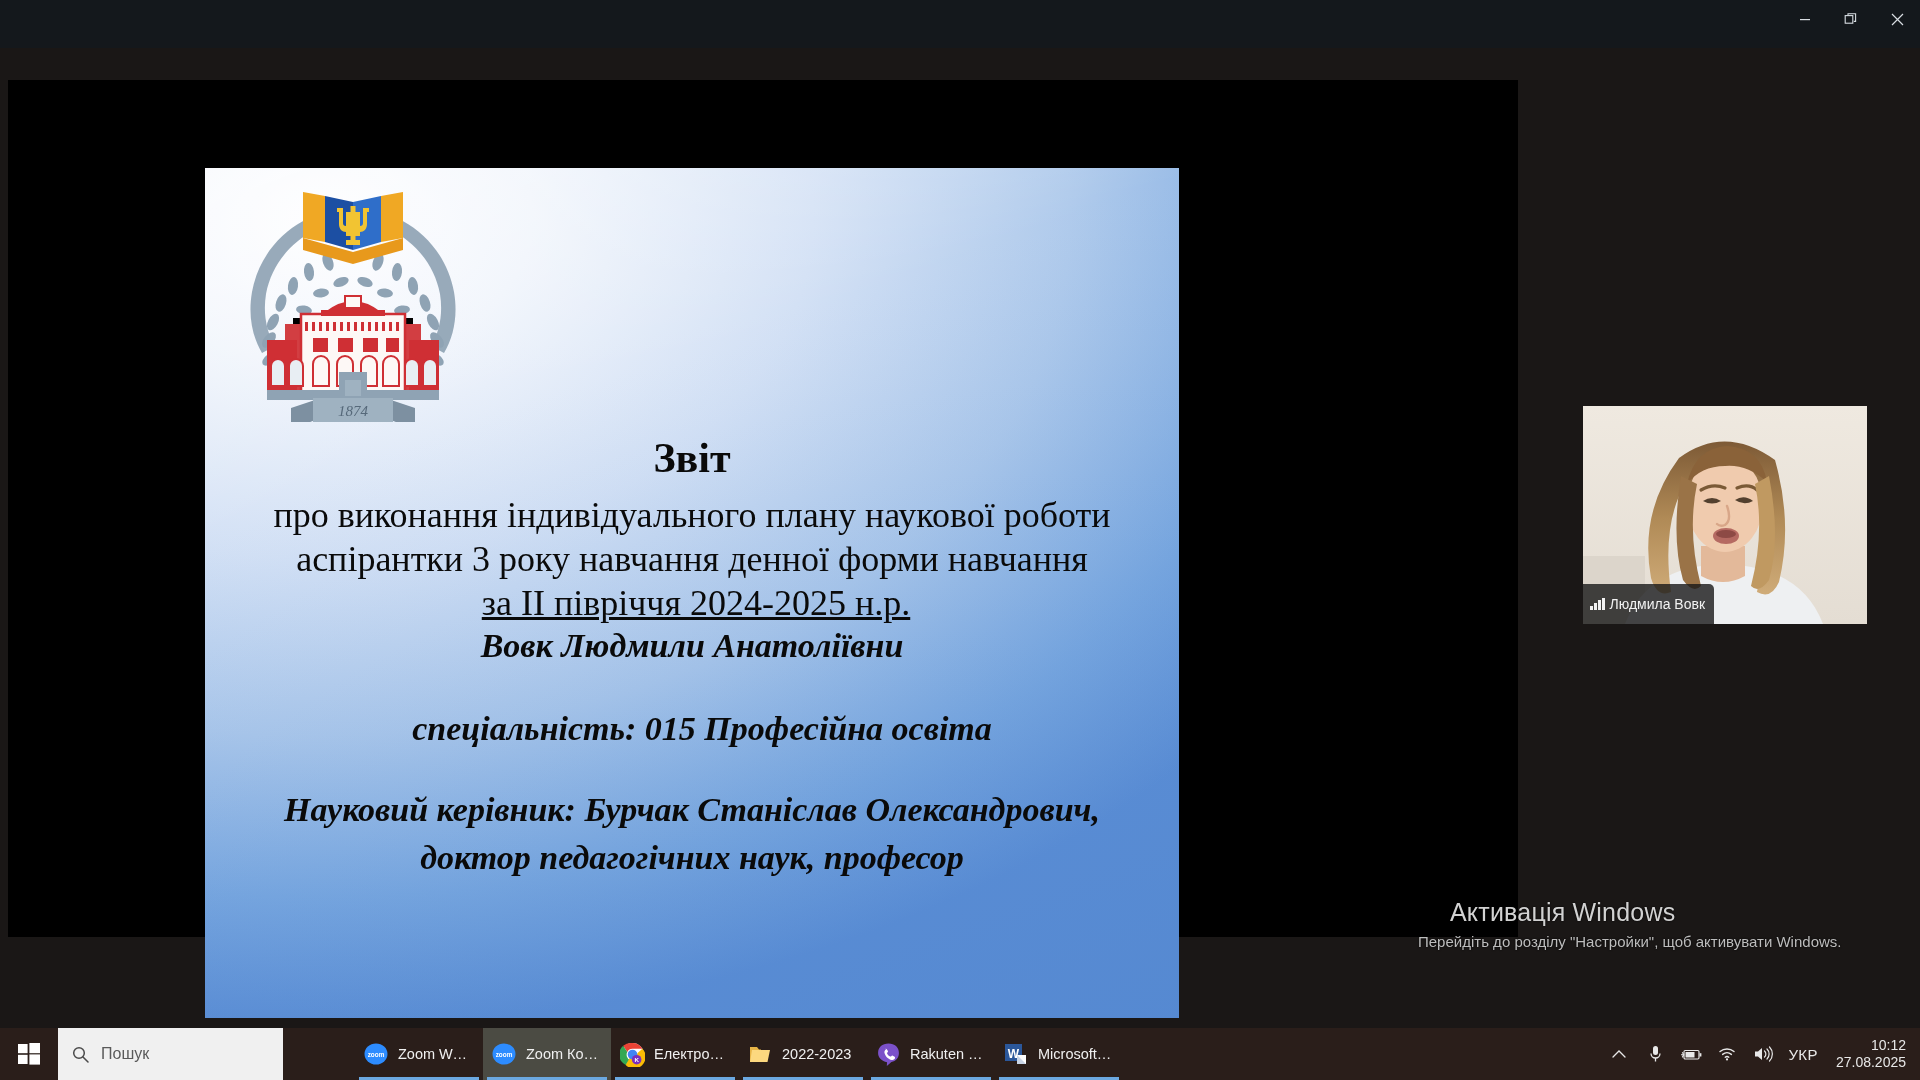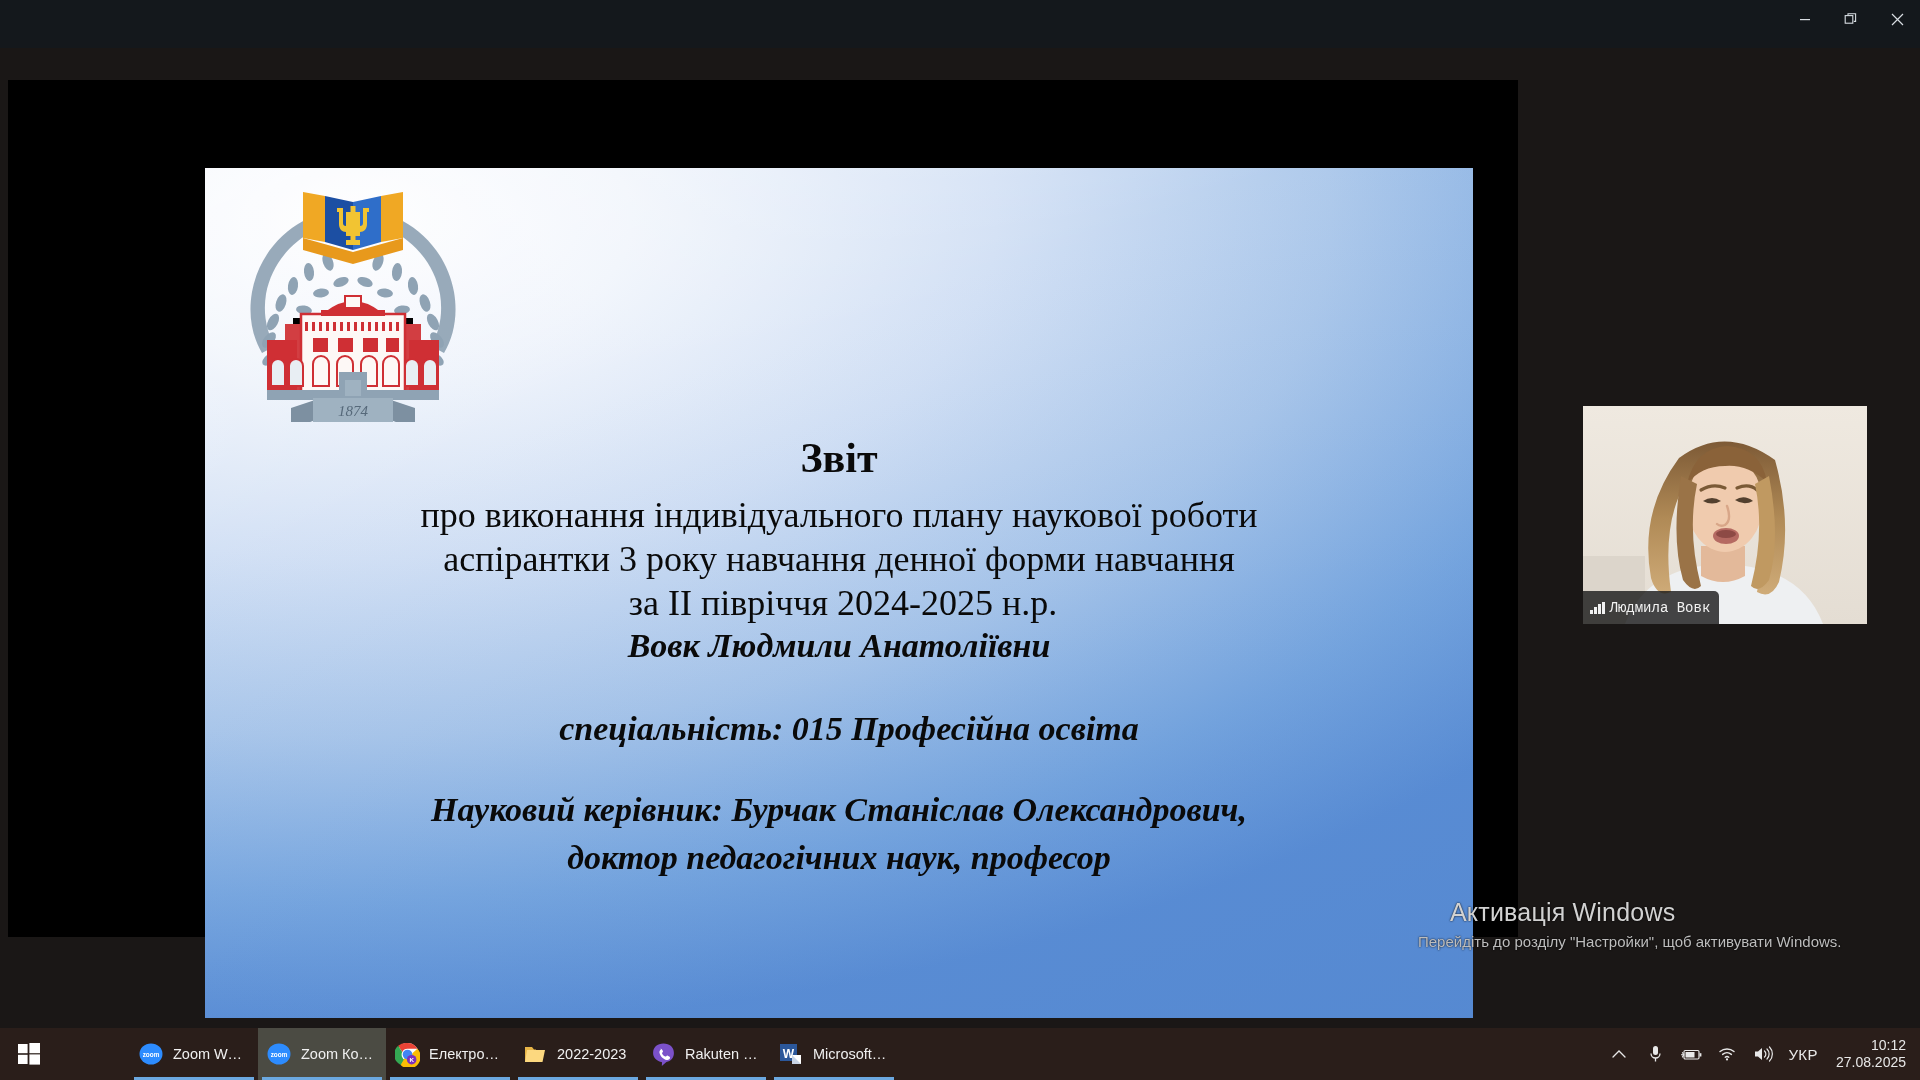--- a/index.html
+++ b/index.html
@@ -22,7 +22,7 @@
   #rightpane{ position:absolute; left:1518px; top:56px; width:402px; height:960px; background:#1a1716; }
 
   
-  #slide{ position:absolute; left:197px; top:88px; width:1268px; height:850px;
+  #slide{ position:absolute; left:197px; top:88px; width:974px; height:850px;
           background:
             radial-gradient(120% 95% at 12% 6%, #fdfdff 0%, #eef3fb 18%, #cfdef4 42%, #a9c6ea 64%, #7aa8e0 84%, #5d8fd6 100%);
           overflow:hidden; }

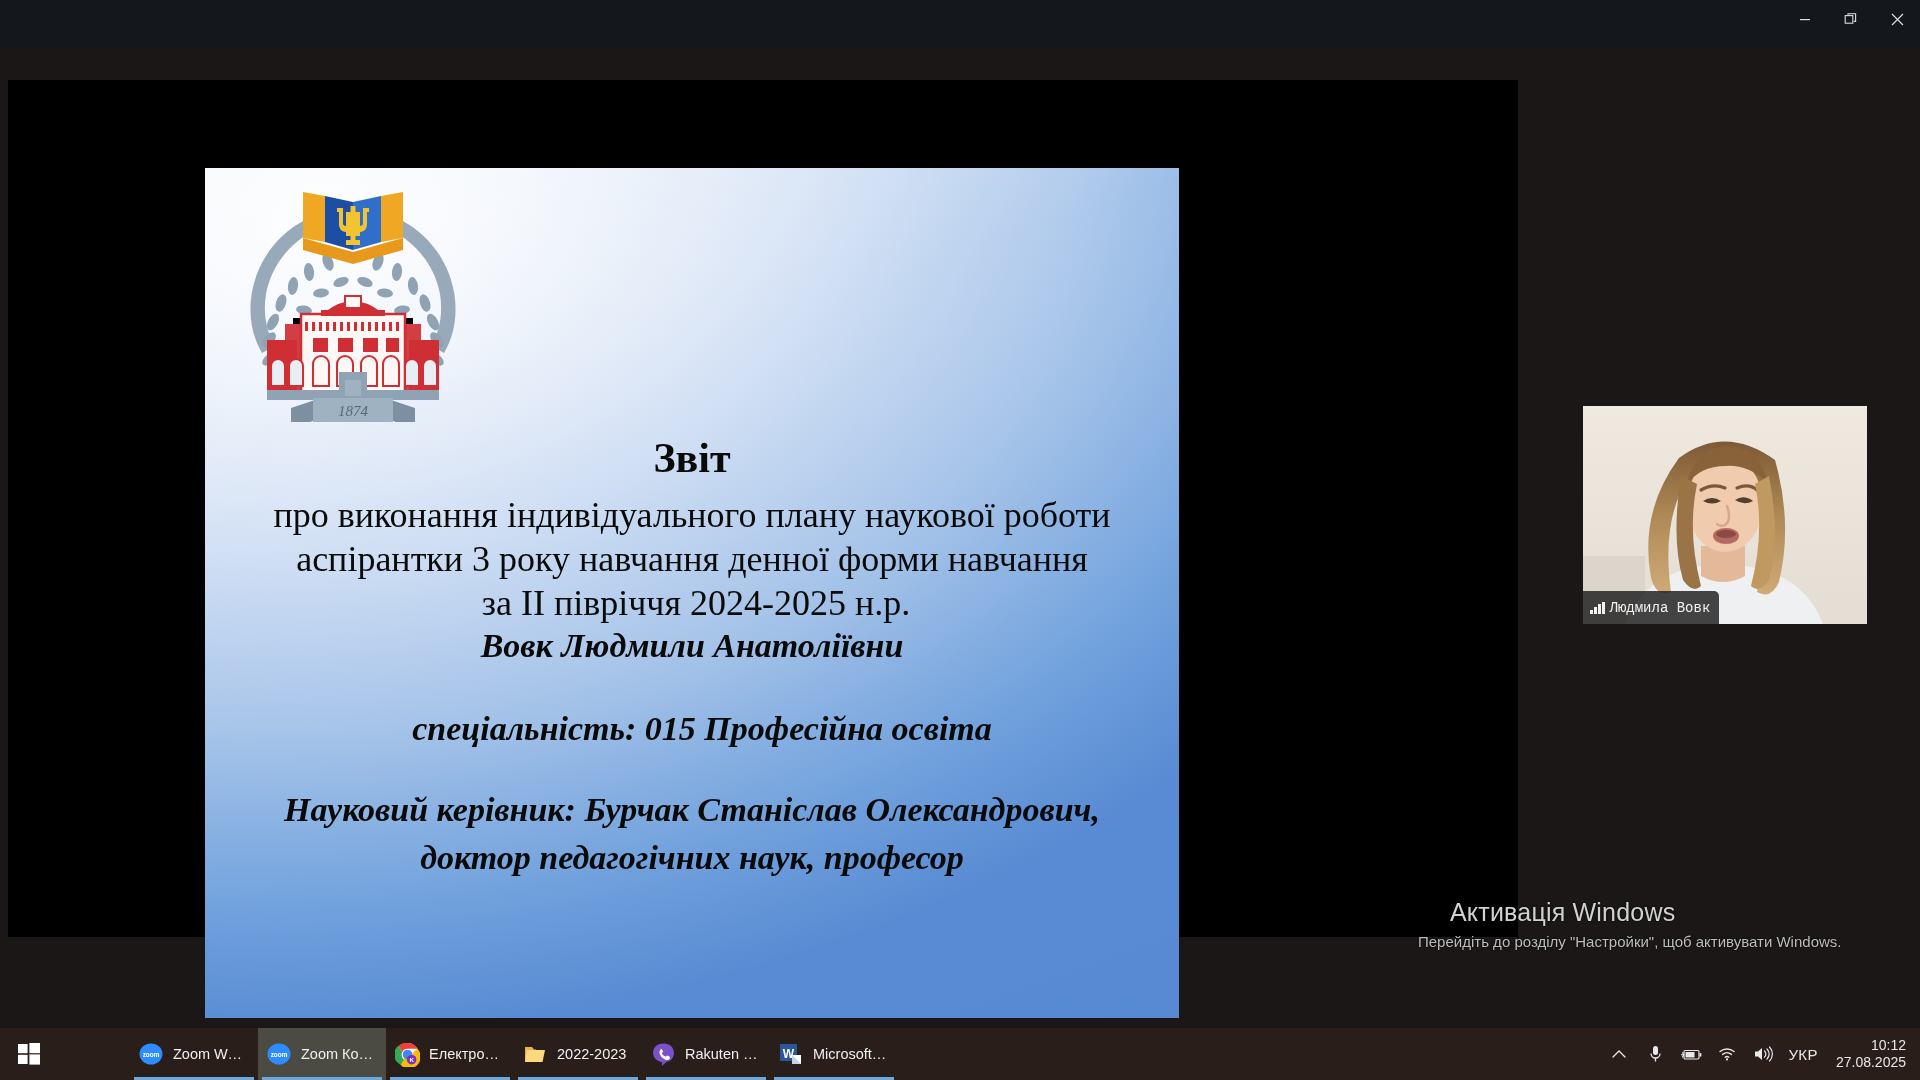--- a/index.html
+++ b/index.html
@@ -40,7 +40,7 @@
   #l-title{ position:absolute; top:268px; left:0; right:0; font-size:42px; font-weight:bold;text-align:center; }
   #l-1{ position:absolute; top:328px; left:0; right:0; font-size:36px; }
   #l-2{ position:absolute; top:372px; left:0; right:0; font-size:36px; }
-  #l-3{ position:absolute; top:416px; left:8px; right:0; font-size:36px; }
+  #l-3{ position:absolute; top:416px; left:8px; right:0; font-size:36px;text-decoration:underline; }
   #l-4{ position:absolute; top:460px; left:0; right:0; font-size:34px; font-weight:bold; font-style:italic; }
   #l-5{ position:absolute; top:543px; left:0; right:0; font-size:34px; font-weight:bold; font-style:italic;padding-left:20px; }
   #l-6{ position:absolute; top:624px; left:0; right:0; font-size:34px; font-weight:bold; font-style:italic; }

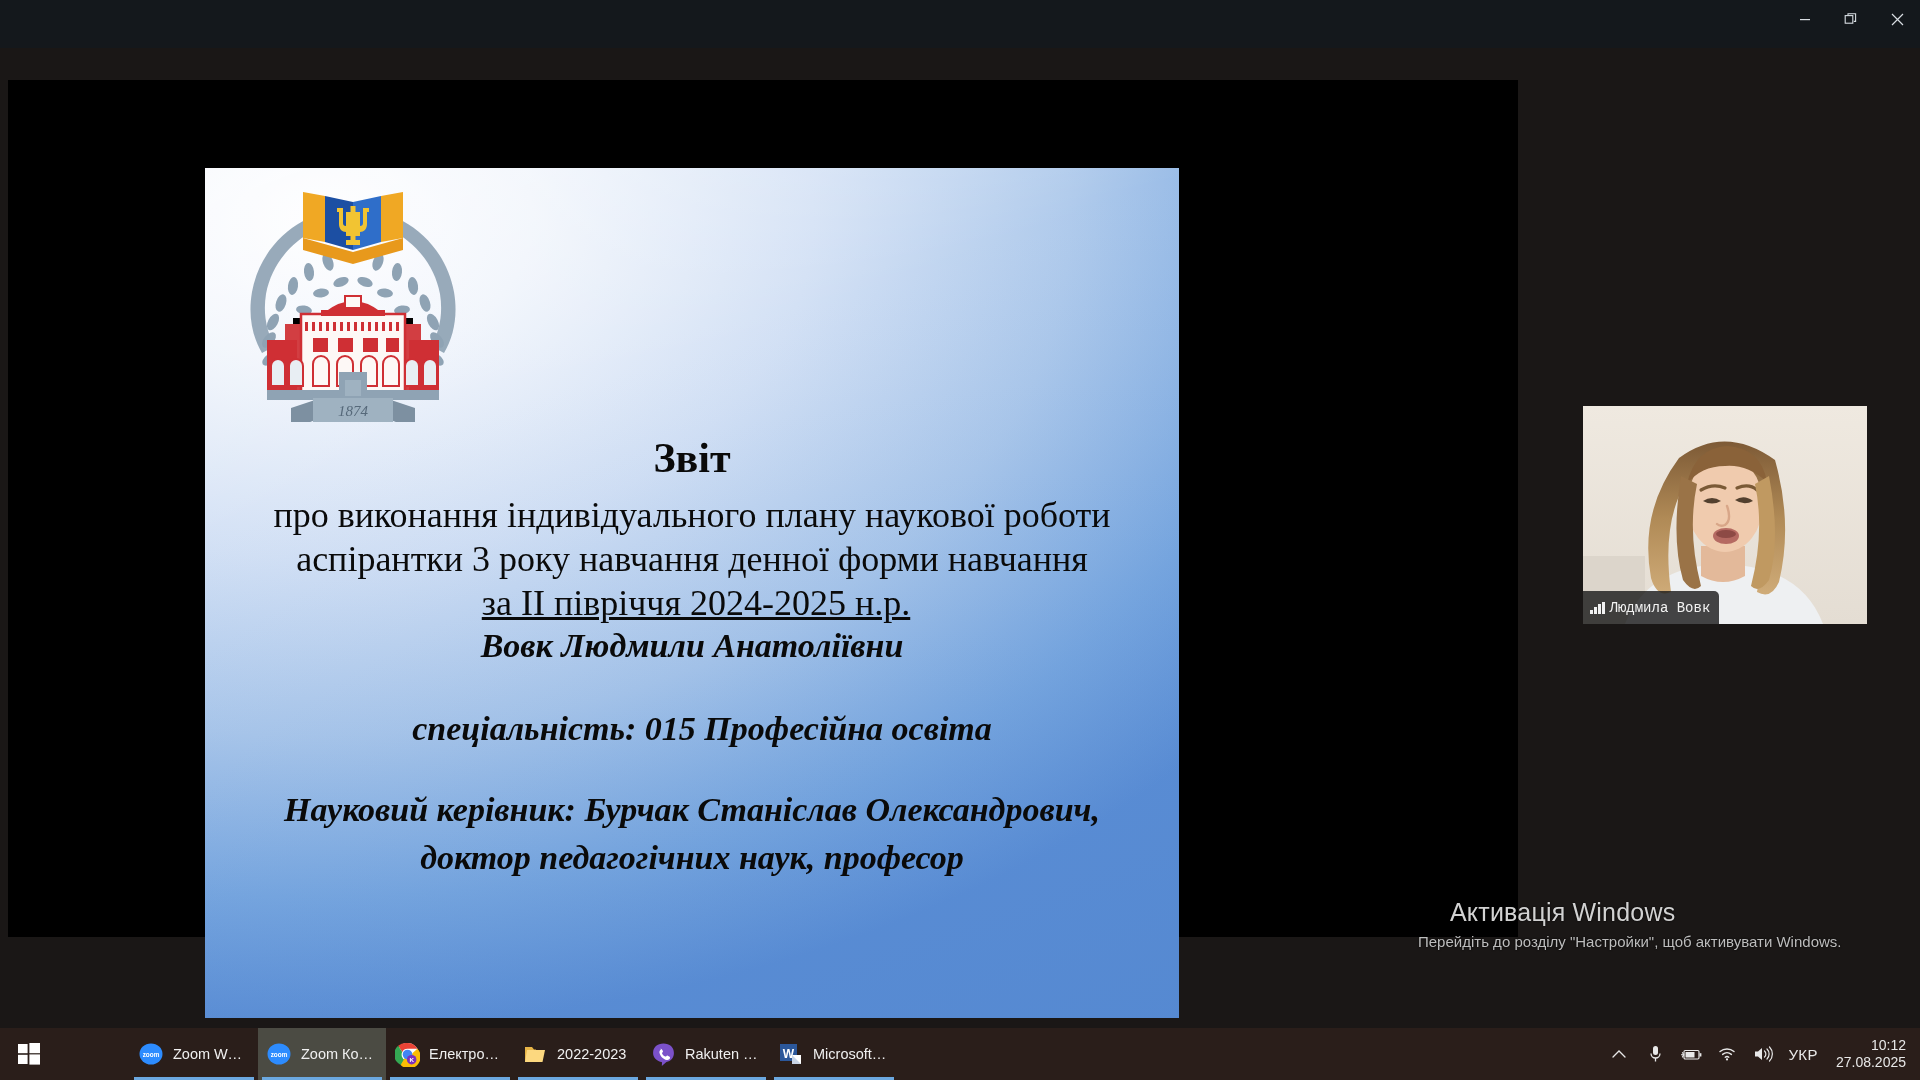--- a/index.html
+++ b/index.html
@@ -50,10 +50,10 @@
   #videotile{ position:absolute; left:1583px; top:406px; width:284px; height:218px;
               background:#0d0d0d; overflow:hidden; }
   #videoimg{ position:absolute; inset:0; }
-  #namebadge{ position:absolute; left:0; bottom:0; height:33px;
+  #namebadge{ position:absolute; left:0; bottom:0; height:40px;
               background:rgba(24,24,24,.80); color:#f2f2f2; font-size:14px;
               display:flex; align-items:center; gap:5px; padding:0 9px 0 7px;
-              border-top-right-radius:5px;font-family:Liberation Mono, monospace; }
+              border-top-right-radius:5px; }
   #namebadge .bars{ display:flex; align-items:flex-end; gap:1.5px; height:12px; }
   #namebadge .bars i{ display:block; width:2.5px; background:#f2f2f2; }
 

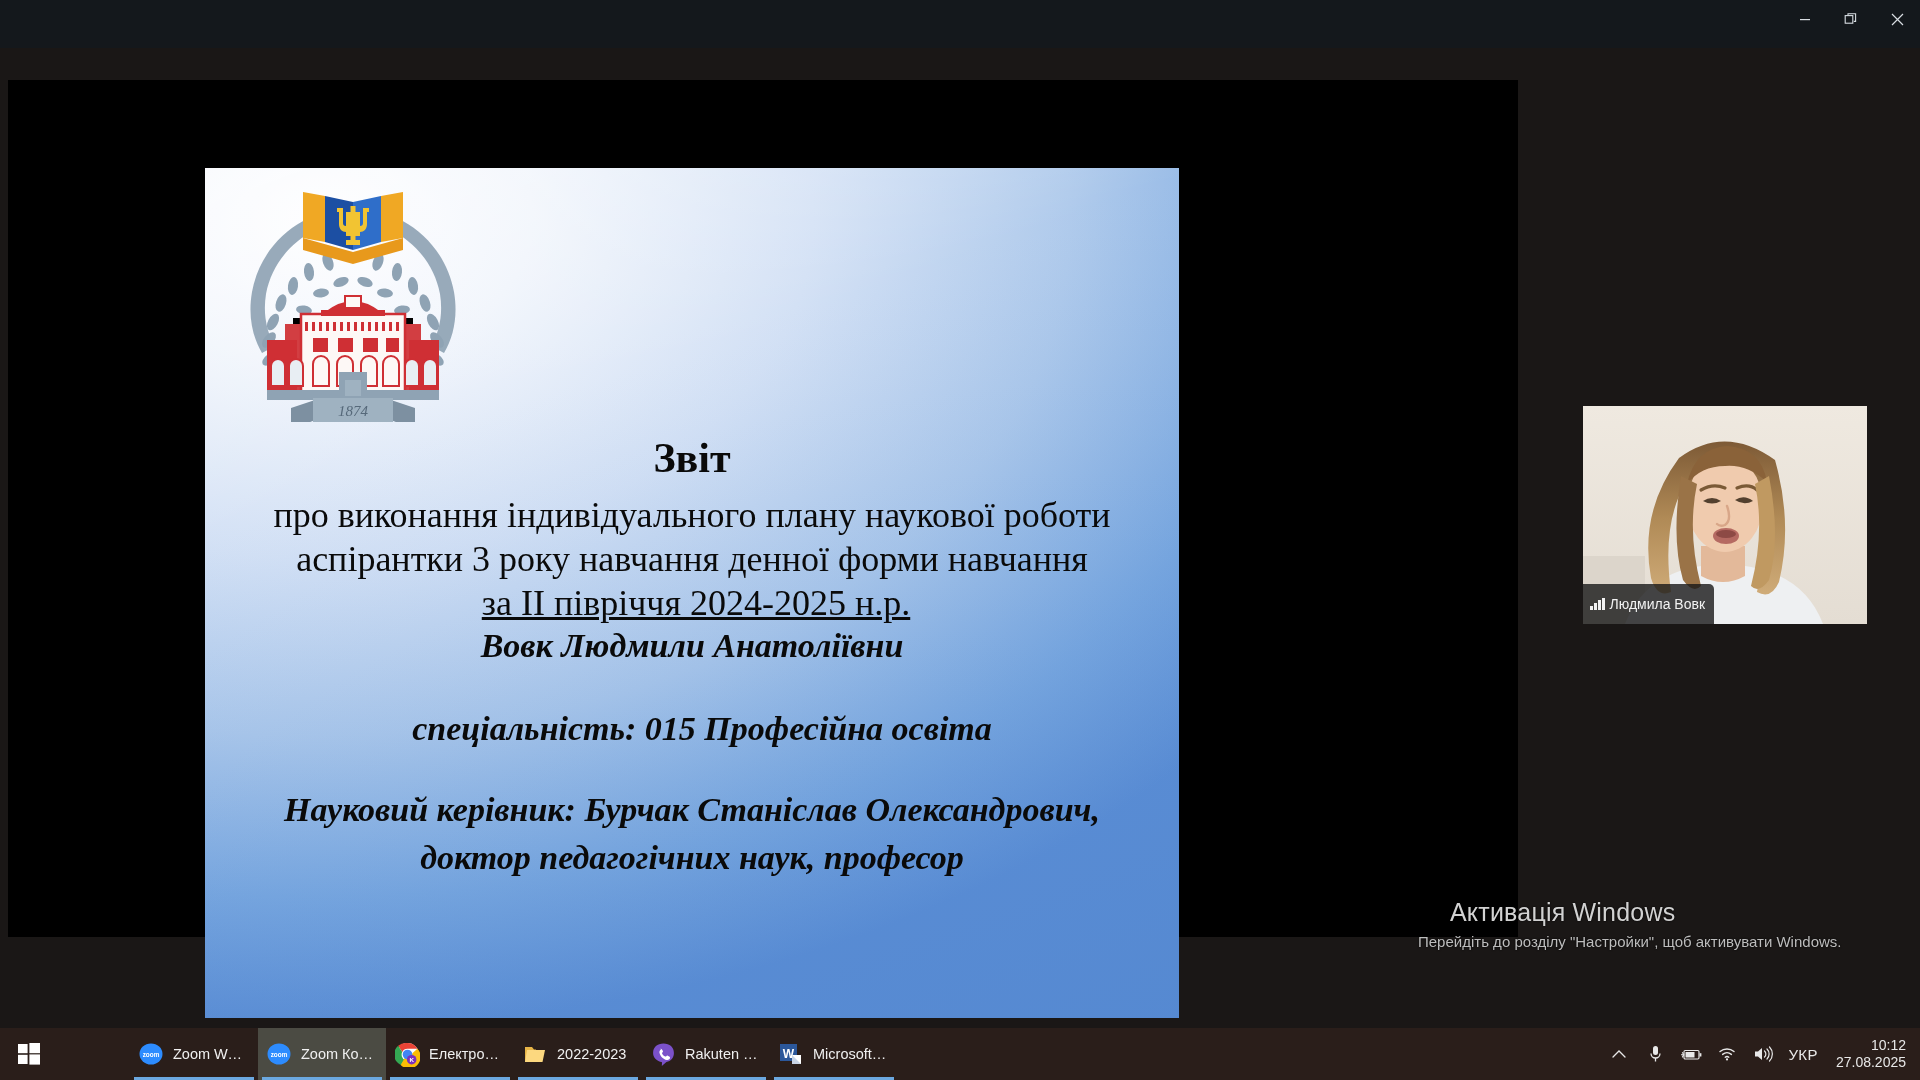--- a/index.html
+++ b/index.html
@@ -319,6 +319,13 @@
       </svg>
     </div>
 
+    <div id="searchbox">
+      <svg width="17" height="17" viewBox="0 0 17 17">
+        <circle cx="7" cy="7" r="5.3" fill="none" stroke="#4a4a4a" stroke-width="1.5"></circle>
+        <path d="M11 11l5 5" stroke="#4a4a4a" stroke-width="1.5" stroke-linecap="round"></path>
+      </svg>
+      <span class="ph">Пошук</span>
+    </div>
 
     <div id="tasks">
 

